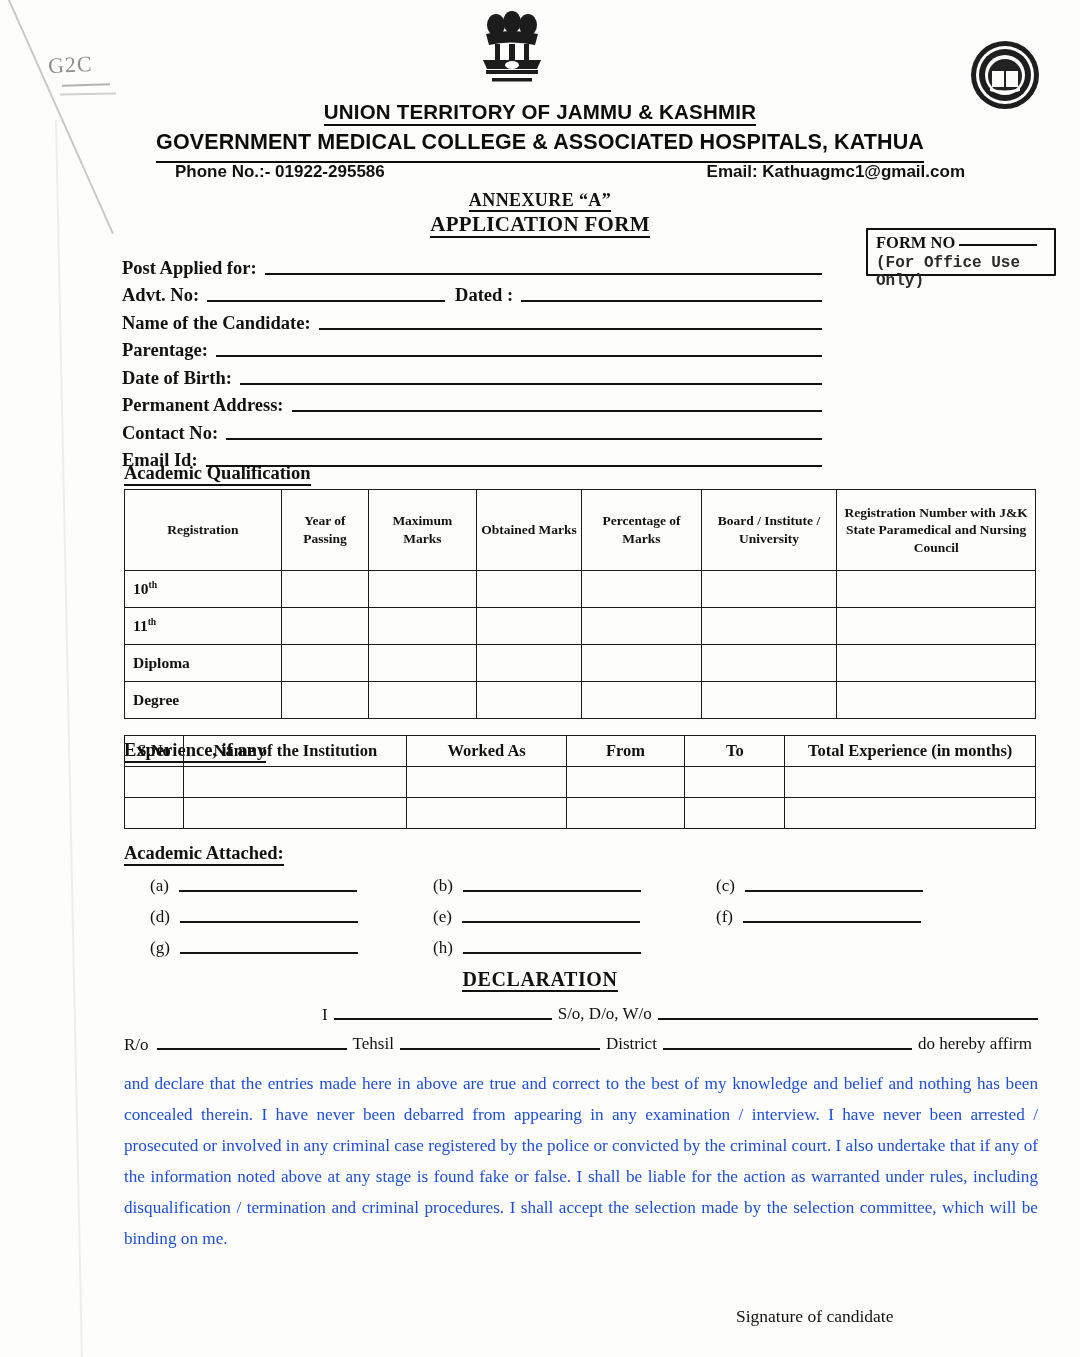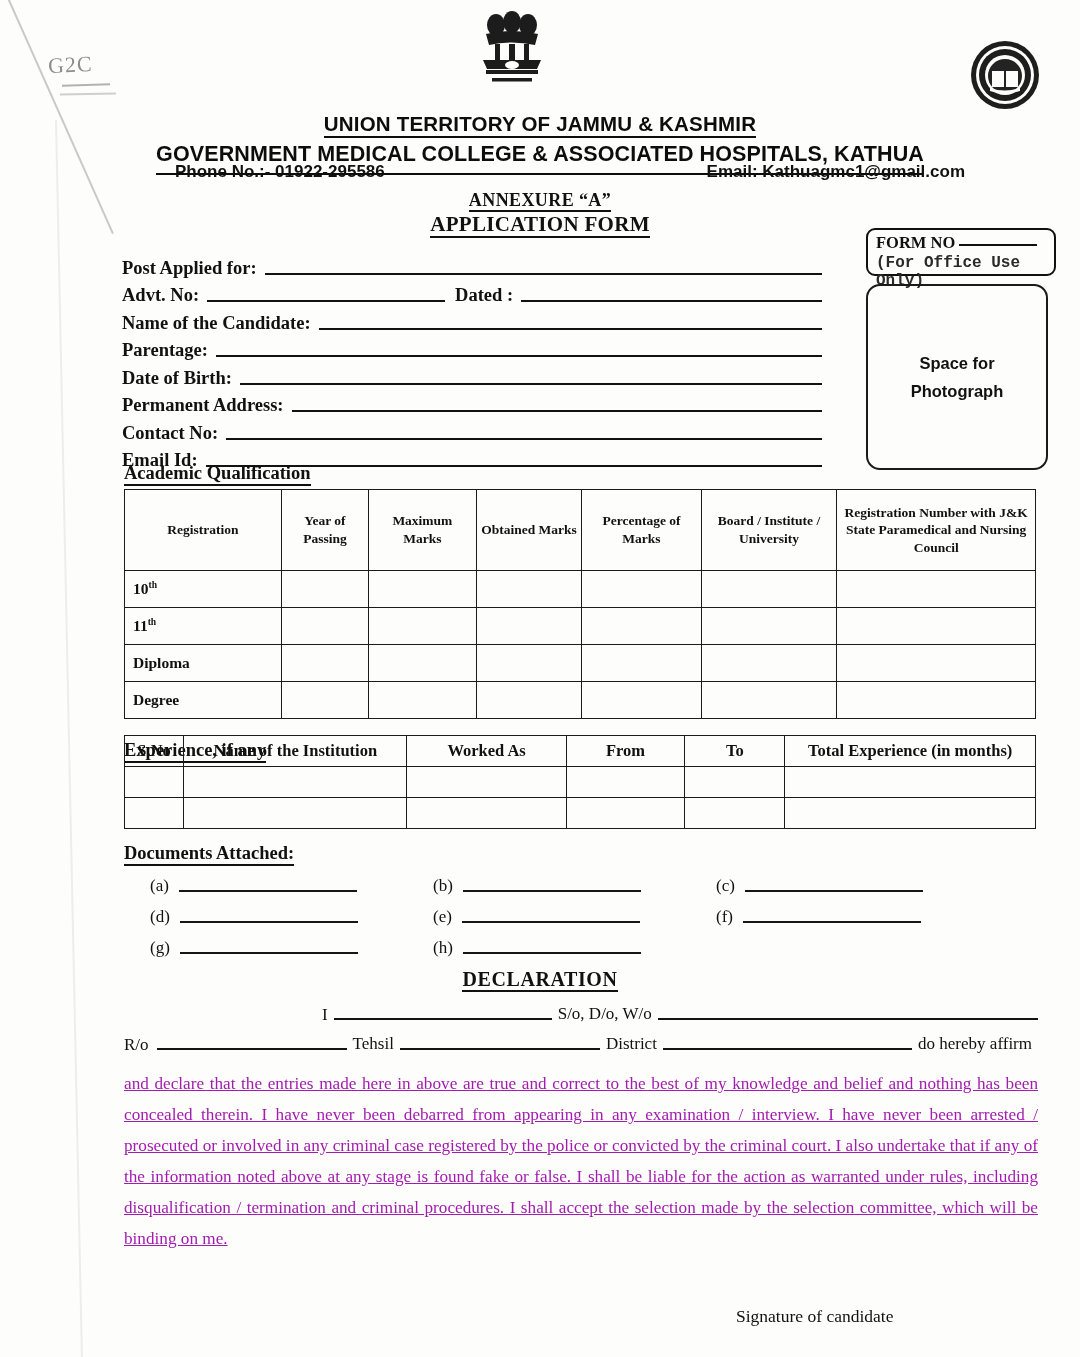--- a/index.html
+++ b/index.html
@@ -91,7 +91,6 @@
     font-family: "Liberation Sans", sans-serif;
     font-weight: bold;
     color: #0d0d0d;
-    margin-top: 12px;
   }
   .hdr-line1 {
     top: 100px;

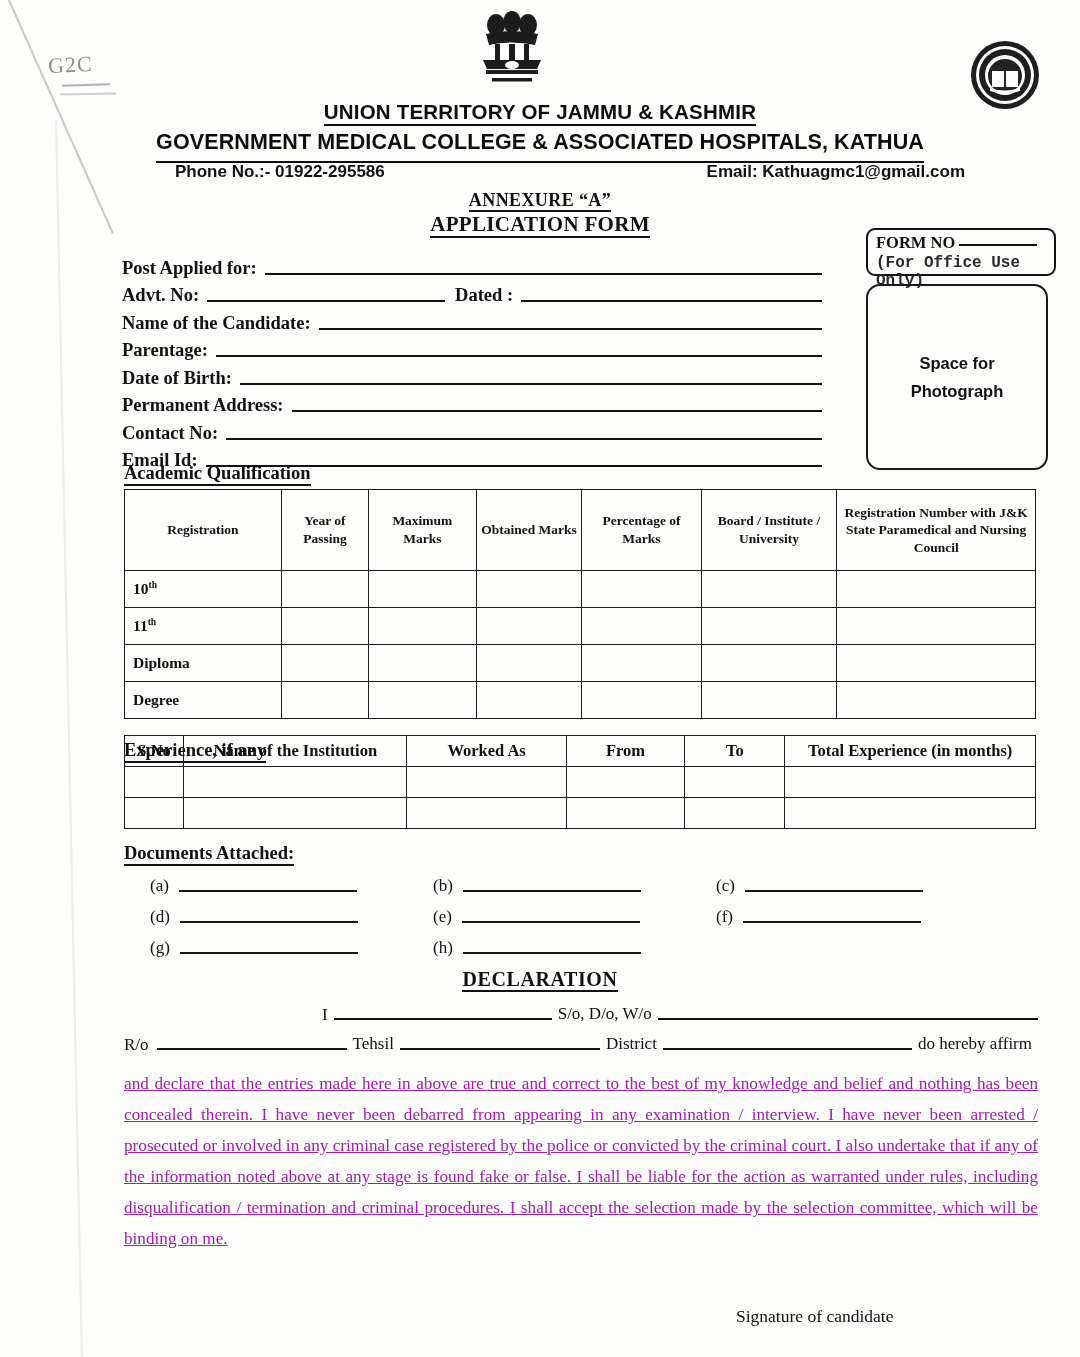--- a/index.html
+++ b/index.html
@@ -144,7 +144,7 @@
     width: 190px;
     height: 48px;
     border: 2px solid #111;
-    border-radius: 9px;
+    border-radius: 1px;
     box-sizing: border-box;
     padding: 3px 6px 0 8px;
   }

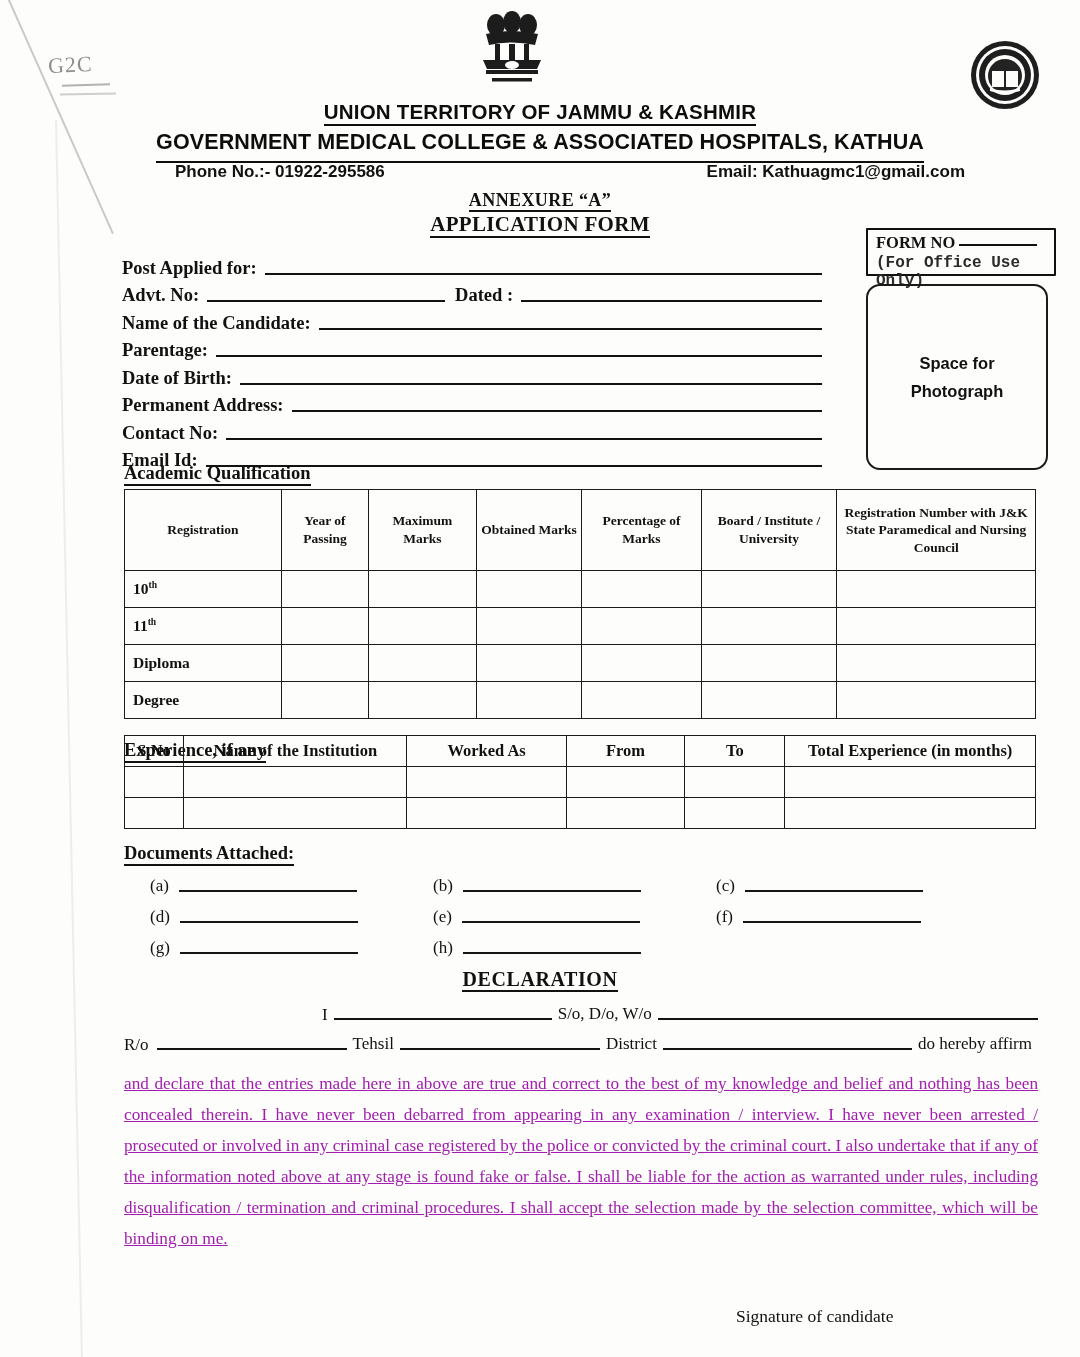--- a/index.html
+++ b/index.html
@@ -414,10 +414,6 @@
     <div class="formno-l2">(For Office Use Only)</div>
   </div>
 
-  <div class="photo-box">
-    <div>Space for</div>
-    <div>Photograph</div>
-  </div>
 
   <div class="fields">
     <div class="fld">

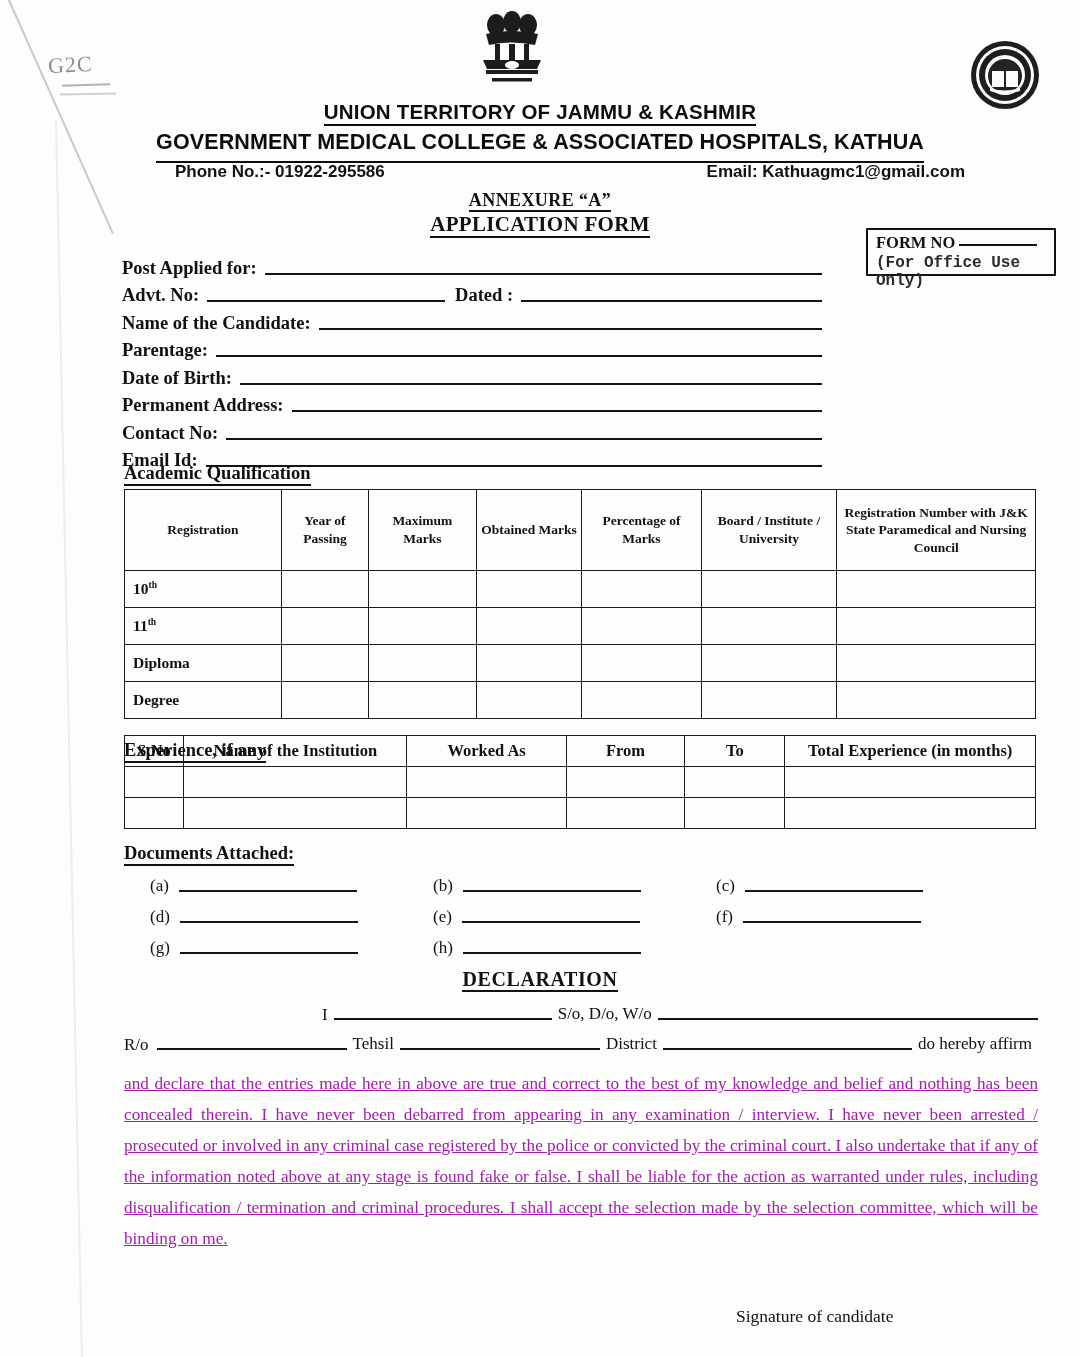--- a/index.html
+++ b/index.html
@@ -556,7 +556,7 @@
     </tbody>
   </table>
 
-  <div class="section-title" id="docs-title">Documents Attached:</div>
+  <div class="section-title" id="docs-title">Academic Attached:</div>
 
   <div class="docs-grid">
     <div class="docs-row">

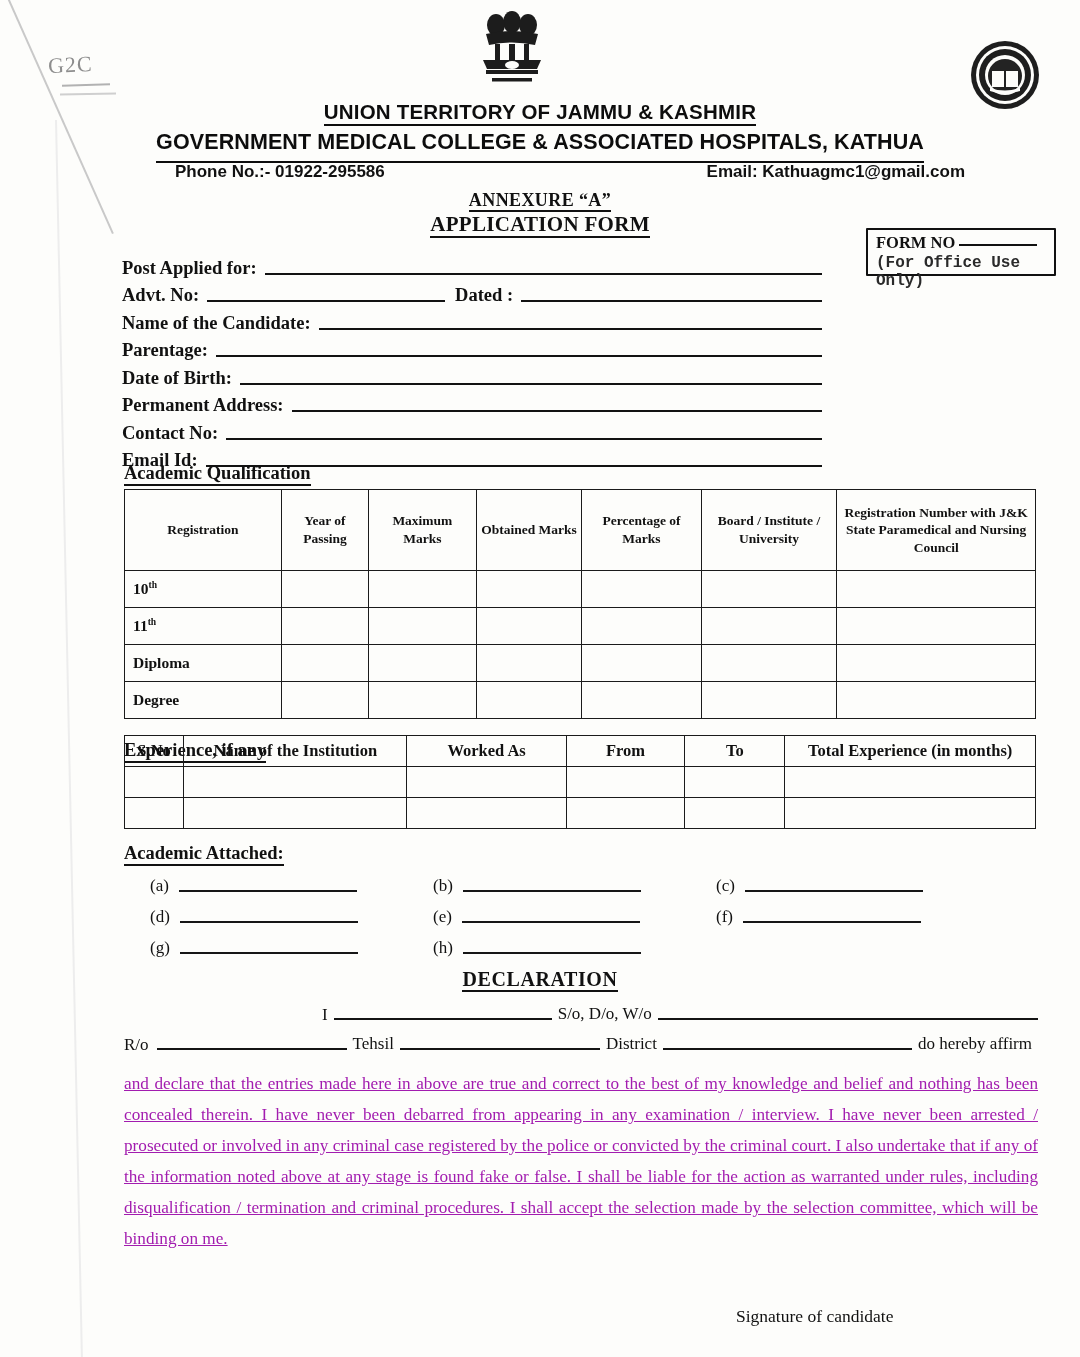--- a/index.html
+++ b/index.html
@@ -348,8 +348,7 @@
     font-size: 17.2px;
     line-height: 31px;
     text-align: justify;
-    color: #a21caf;
-    text-decoration: underline;
+    color: #1d4ed8;
   }
 
   .signature {

